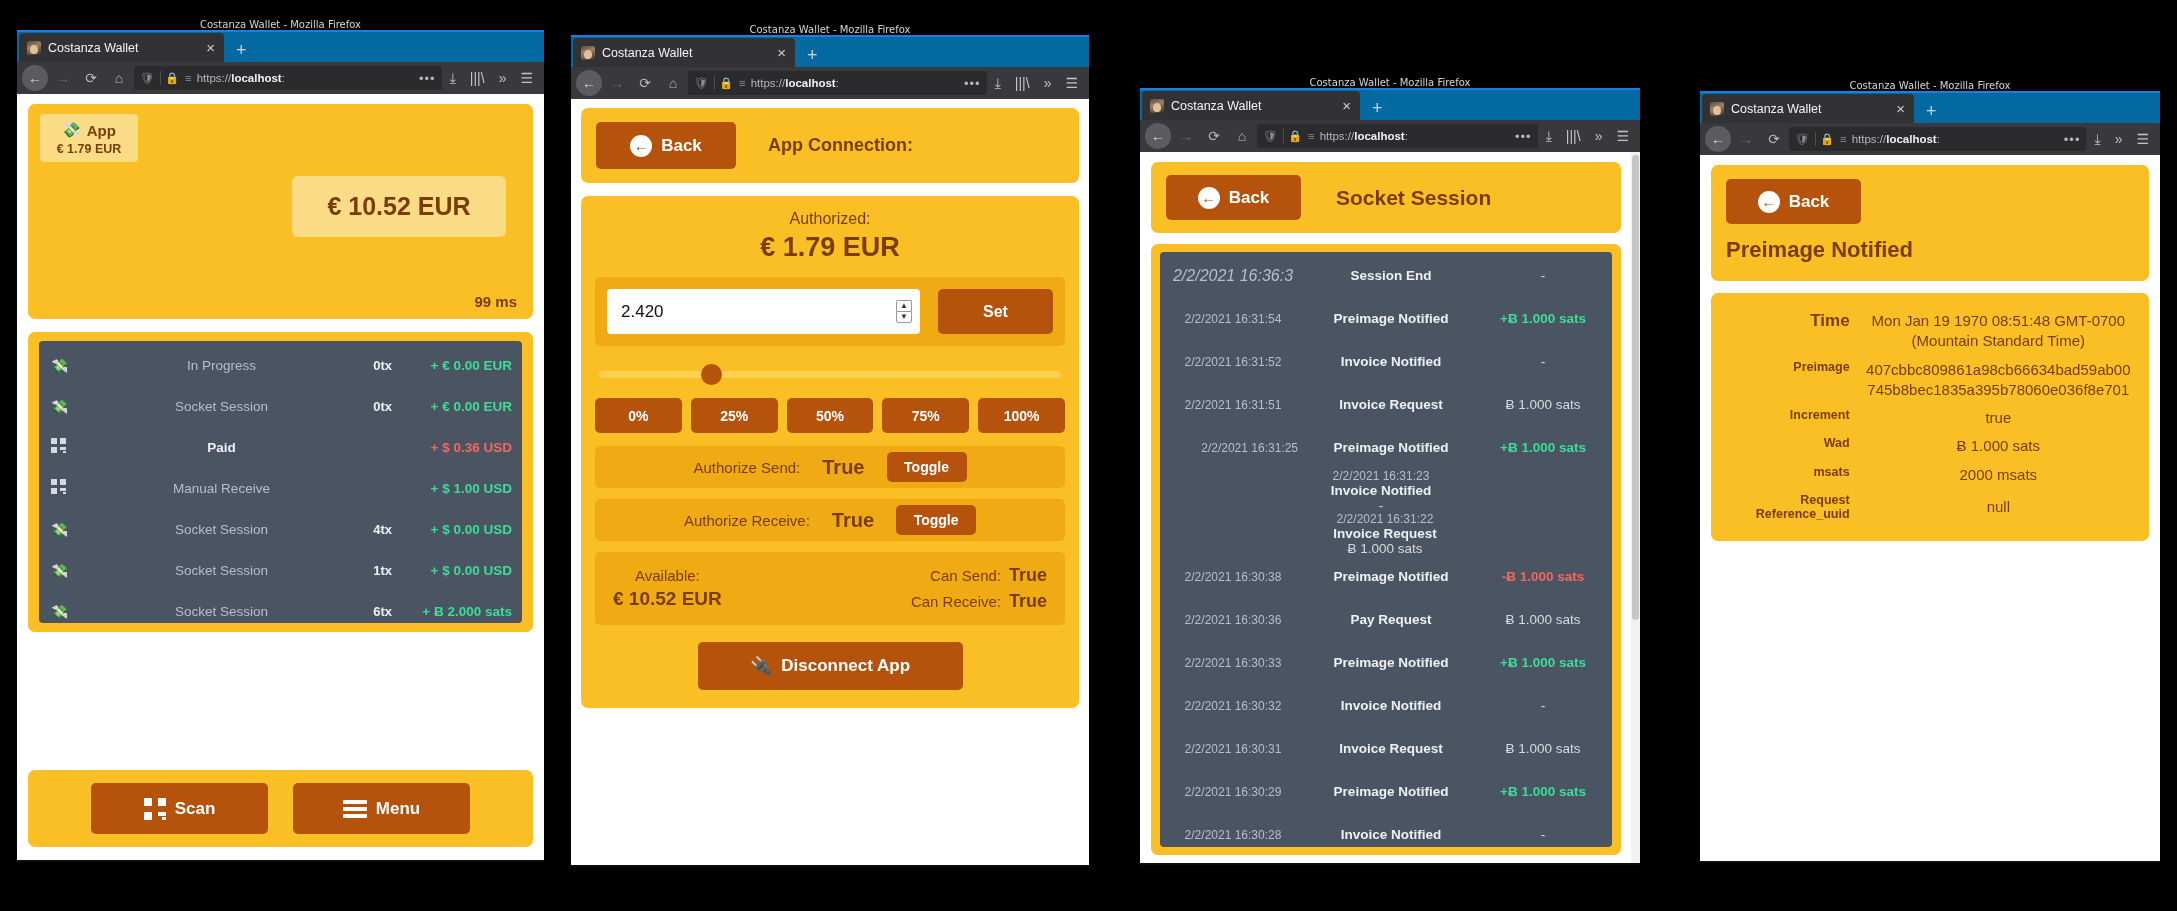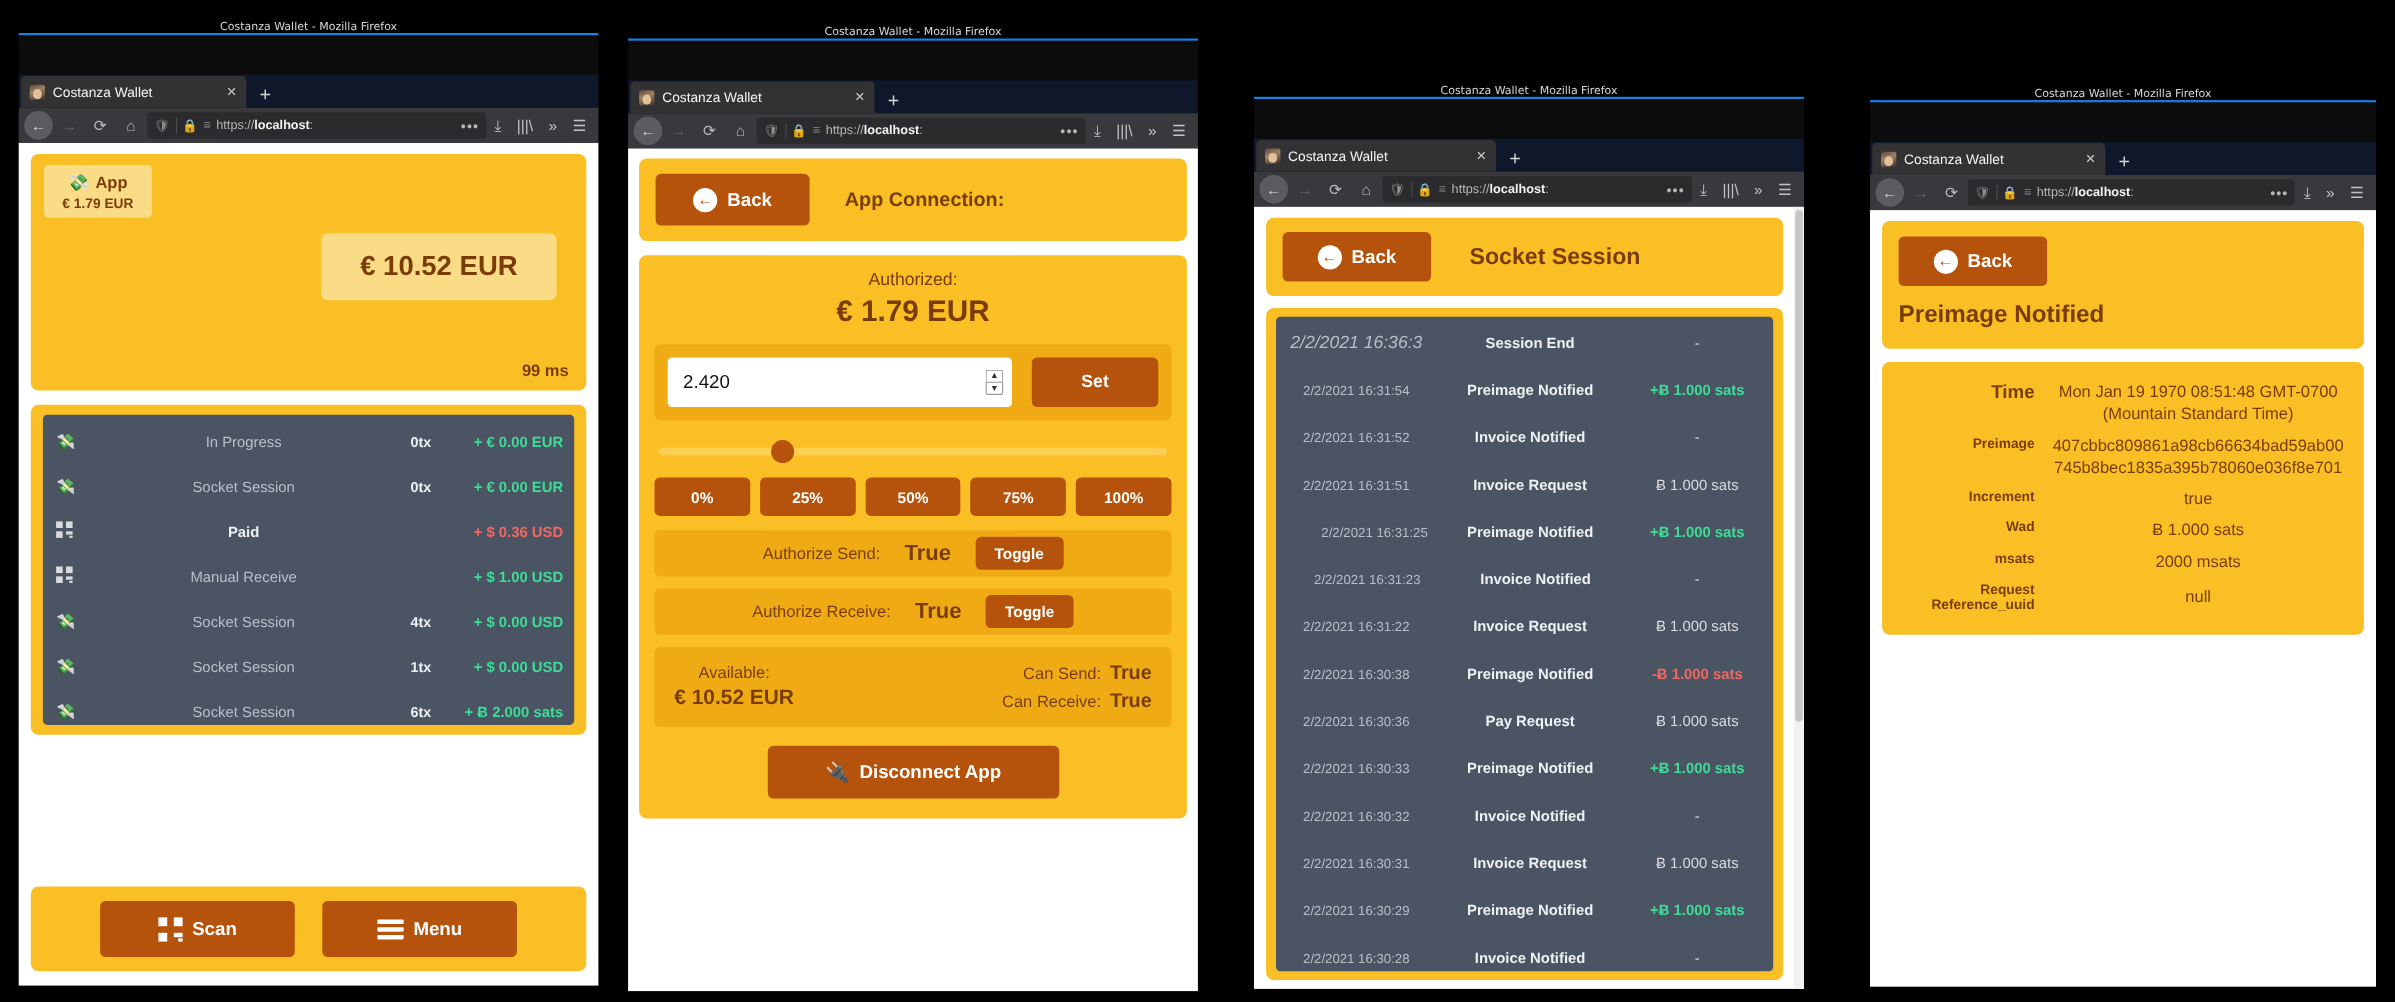--- a/index.html
+++ b/index.html
@@ -20,7 +20,7 @@
     border-bottom: 2px solid #1b7fe0;
     white-space: nowrap; overflow: hidden;
   }
-  .tabstrip { height: 30px; background: #0f172a; display: flex; align-items: flex-end; padding-left: 2px; margin-top: 36px; }
+  .tabstrip { height: 30px; background: #0369a1; display: flex; align-items: flex-end; padding-left: 2px; }
   .tab {
     height: 29px; display: flex; align-items: center; gap: 7px;
     background: #323234; border-radius: 4px 4px 0 0; padding: 0 9px 0 8px;

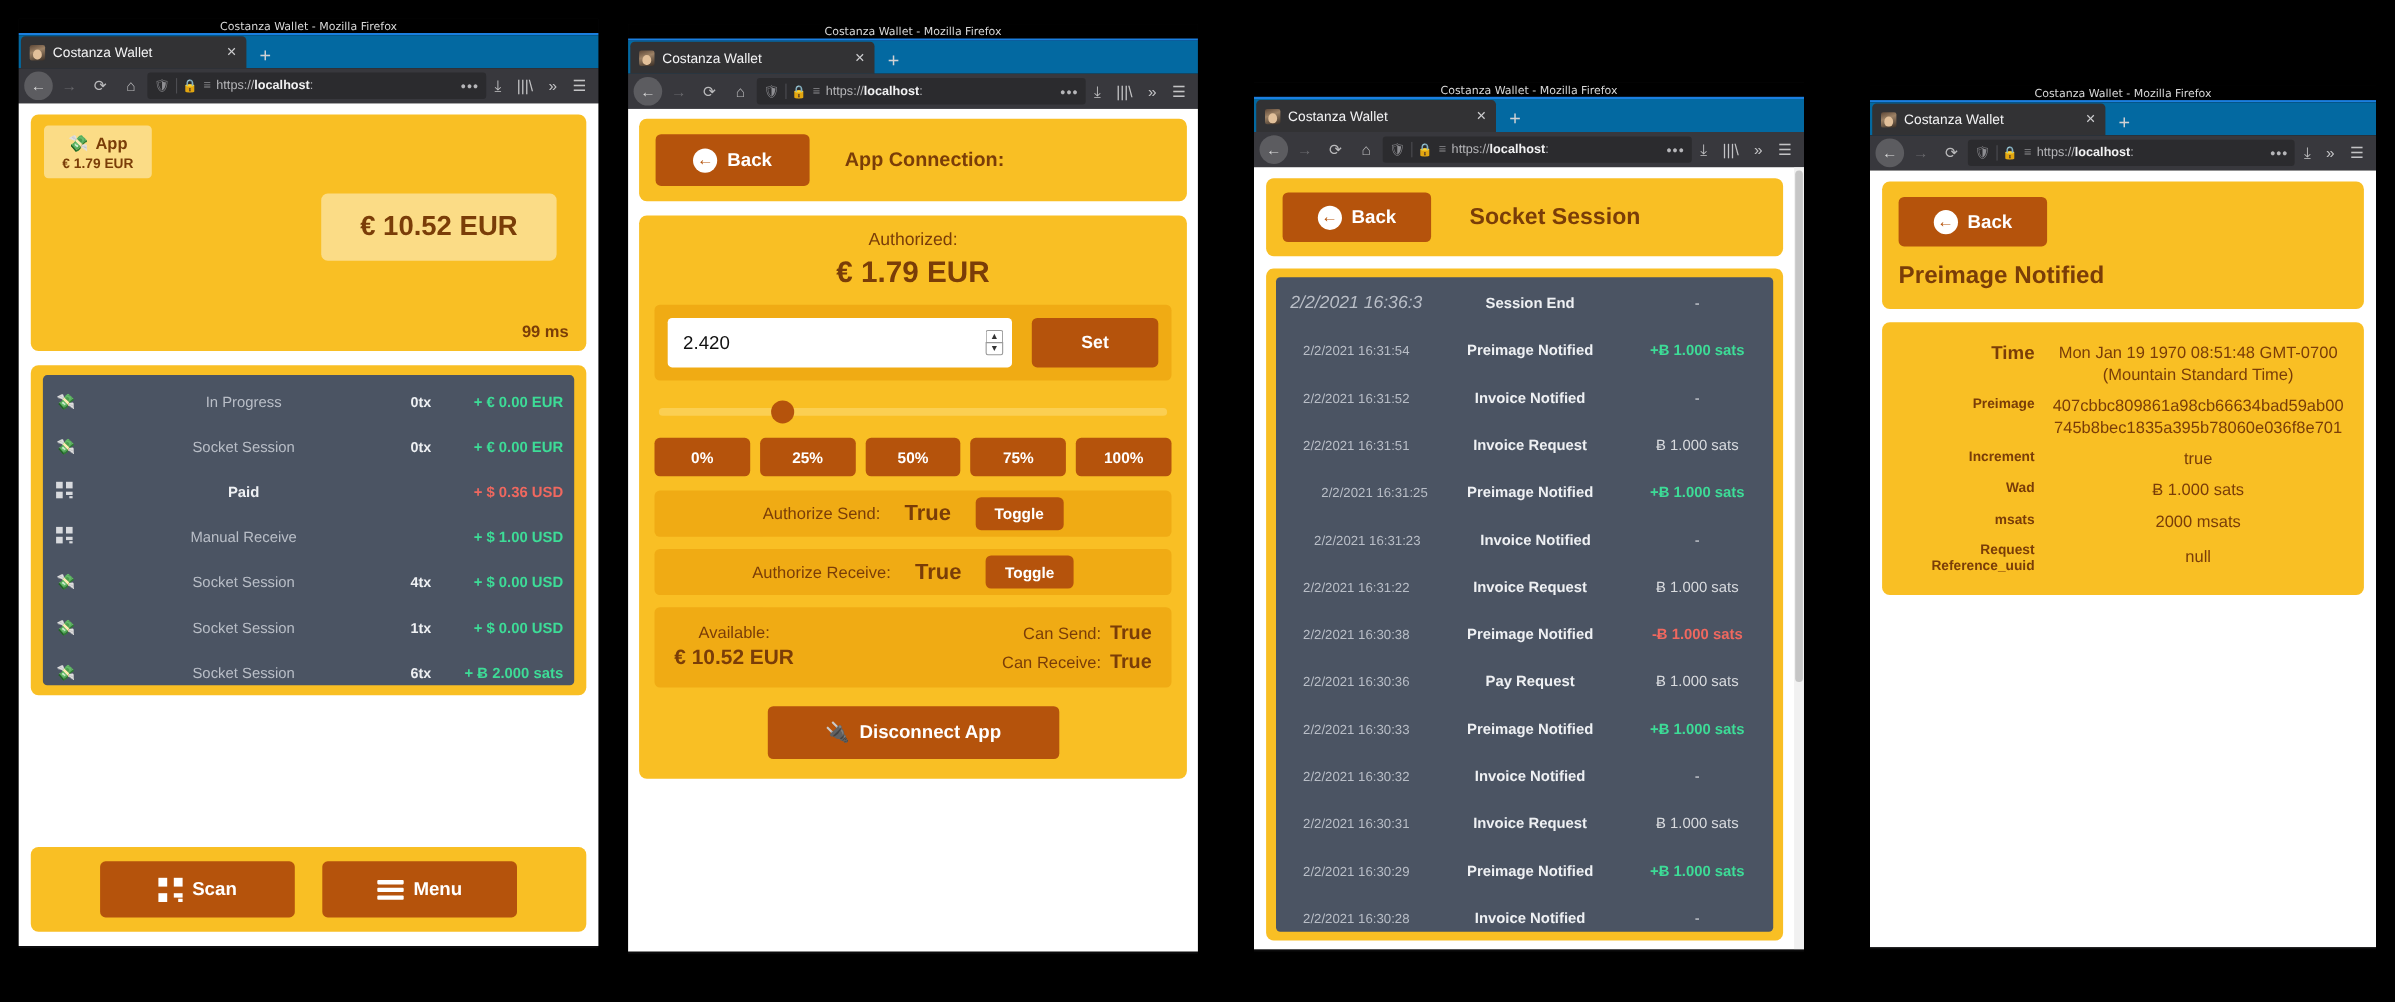--- a/index.html
+++ b/index.html
@@ -383,7 +383,7 @@
                 <span class="lbl-white" style="flex:1; text-align:center; font-size:13.5px;">Preimage Notified</span>
                 <span class="amt-green" style="width:118px; text-align:center; font-size:13.5px;">+Ƀ 1.000 sats</span>
               </div>
-              <div class="row" style="height: 43px; padding: 0px 10px 0px 18px;">
+              <div class="row" style="height: 43px; padding: 0px 10px 0px 0; flex-direction: column;">
                 <span class="lbl-grey" style="width:130px; text-align:center; font-size:12px;">2/2/2021 16:31:23</span>
                 <span class="lbl-white" style="flex:1; text-align:center; font-size:13.5px;">Invoice Notified</span>
                 <span class="amt-grey" style="width:118px; text-align:center; font-size:13.5px;">-</span>

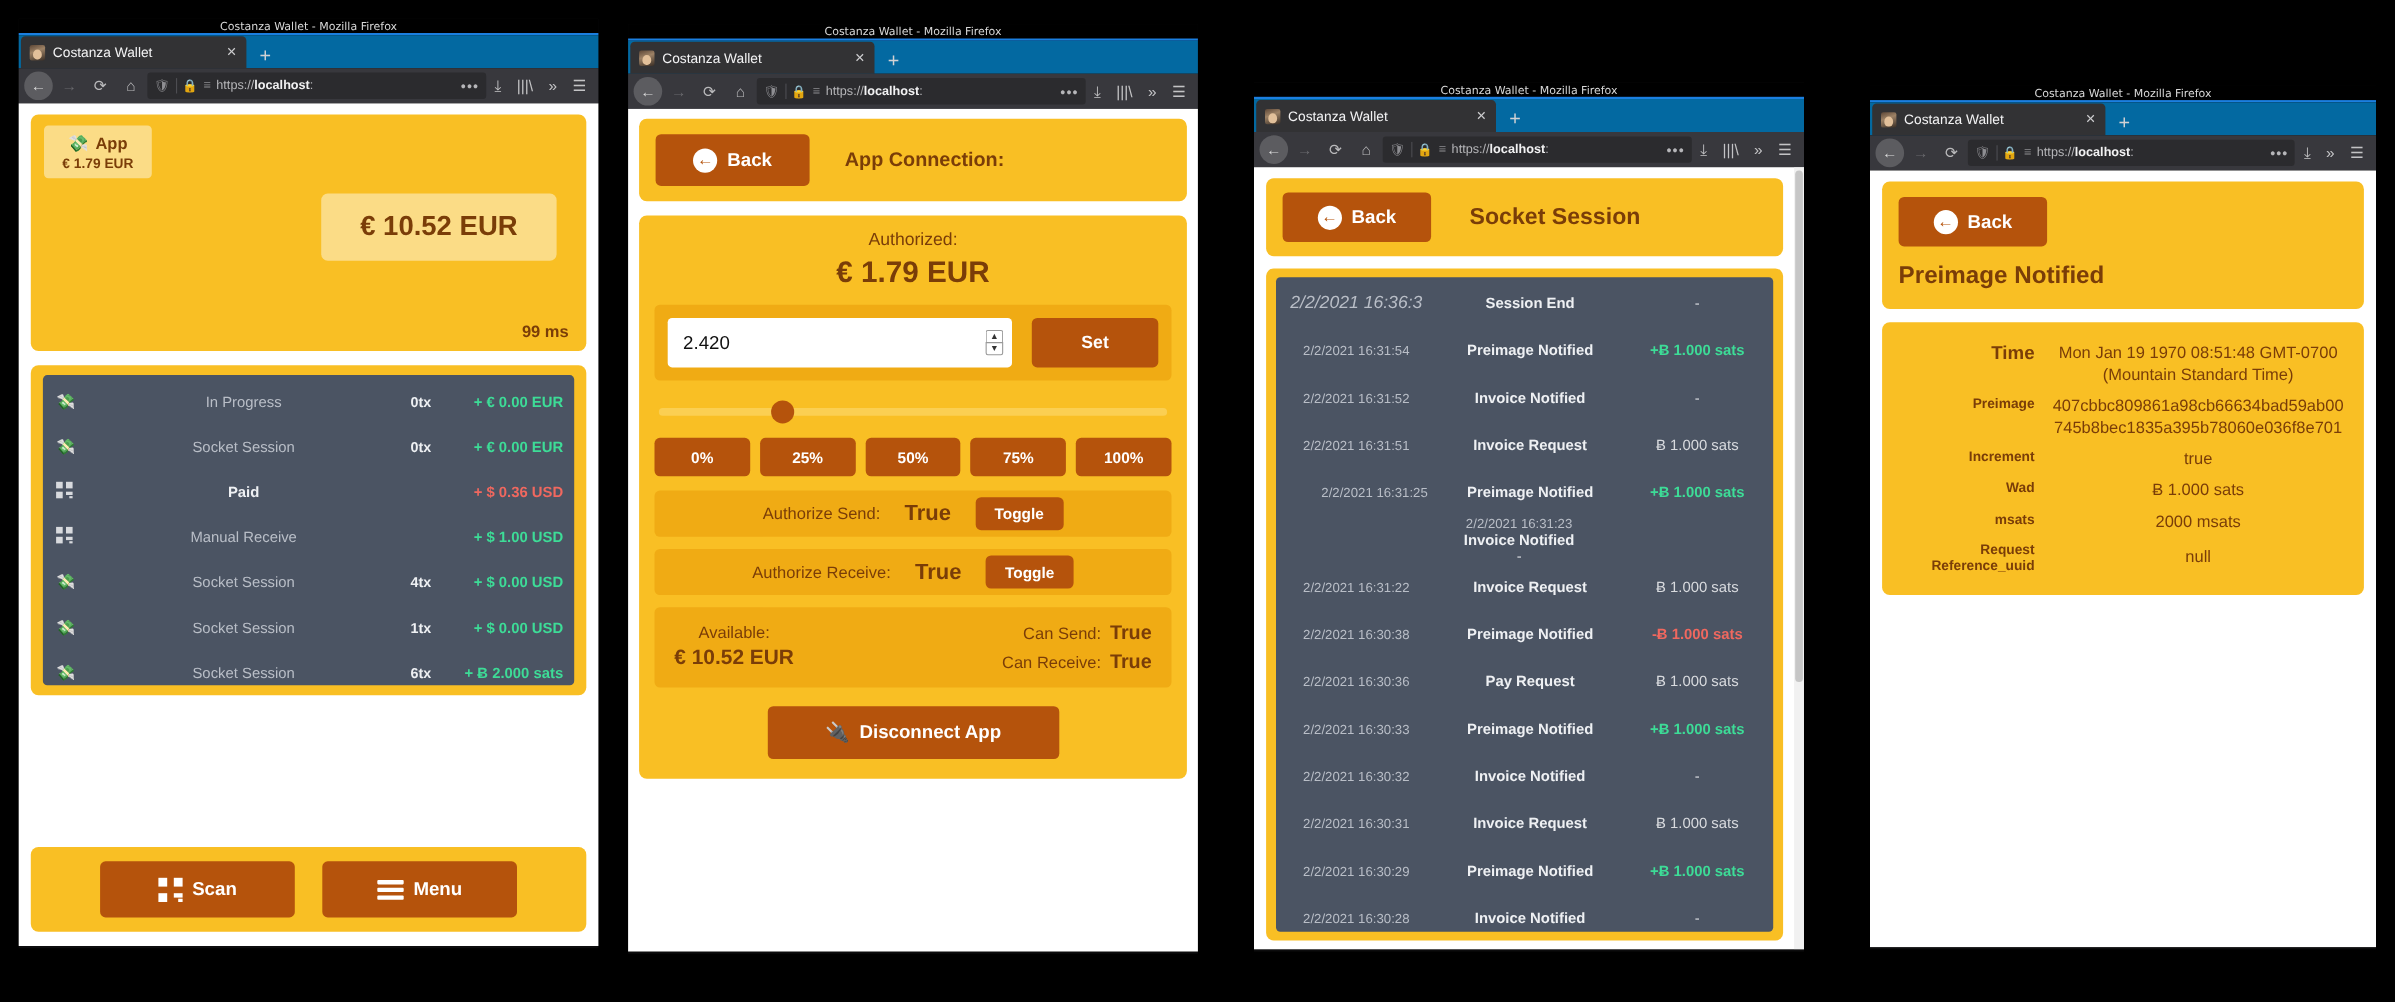--- a/index.html
+++ b/index.html
@@ -388,7 +388,7 @@
                 <span class="lbl-white" style="flex:1; text-align:center; font-size:13.5px;">Invoice Notified</span>
                 <span class="amt-grey" style="width:118px; text-align:center; font-size:13.5px;">-</span>
               </div>
-              <div class="row" style="height: 43px; padding: 0px 10px 0px 8px;">
+              <div class="row" style="height: 43px; padding: 0px 10px 0px 8px; flex-direction: column;">
                 <span class="lbl-grey" style="width:130px; text-align:center; font-size:12px;">2/2/2021 16:31:22</span>
                 <span class="lbl-white" style="flex:1; text-align:center; font-size:13.5px;">Invoice Request</span>
                 <span class="amt-grey" style="width:118px; text-align:center; font-size:13.5px;">Ƀ 1.000 sats</span>

